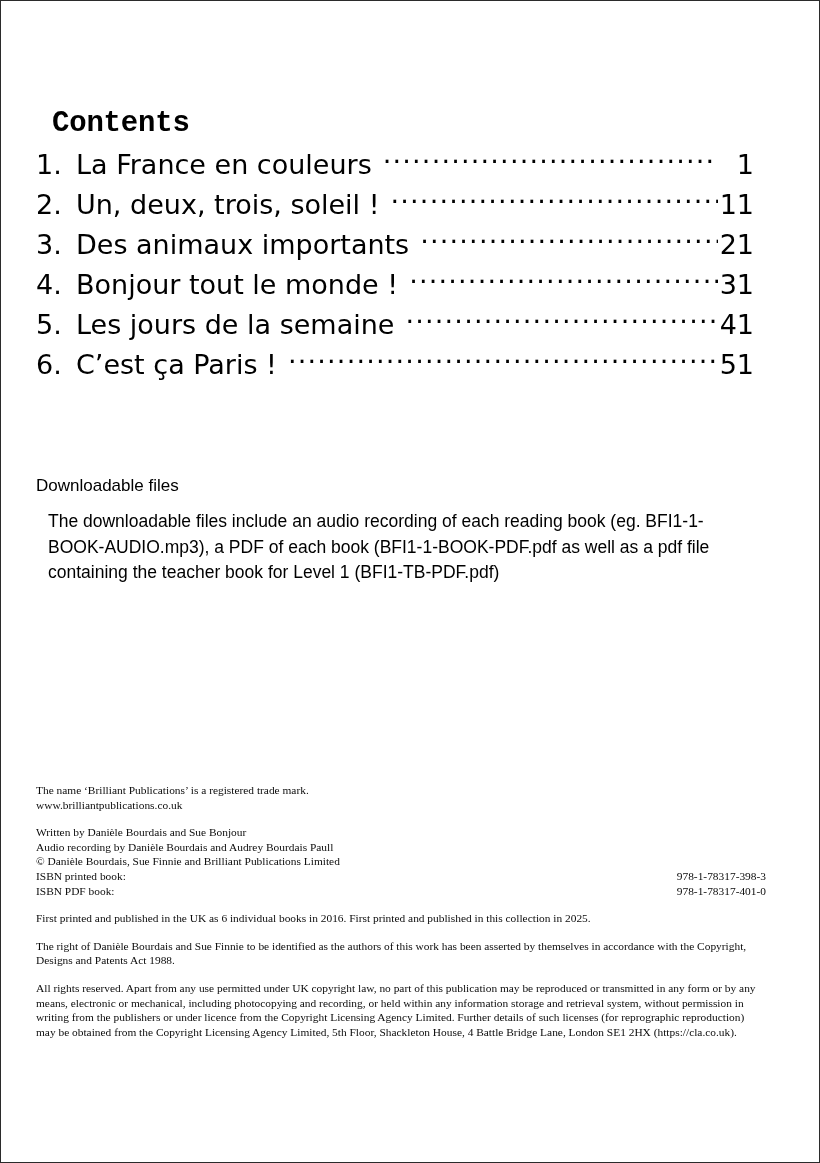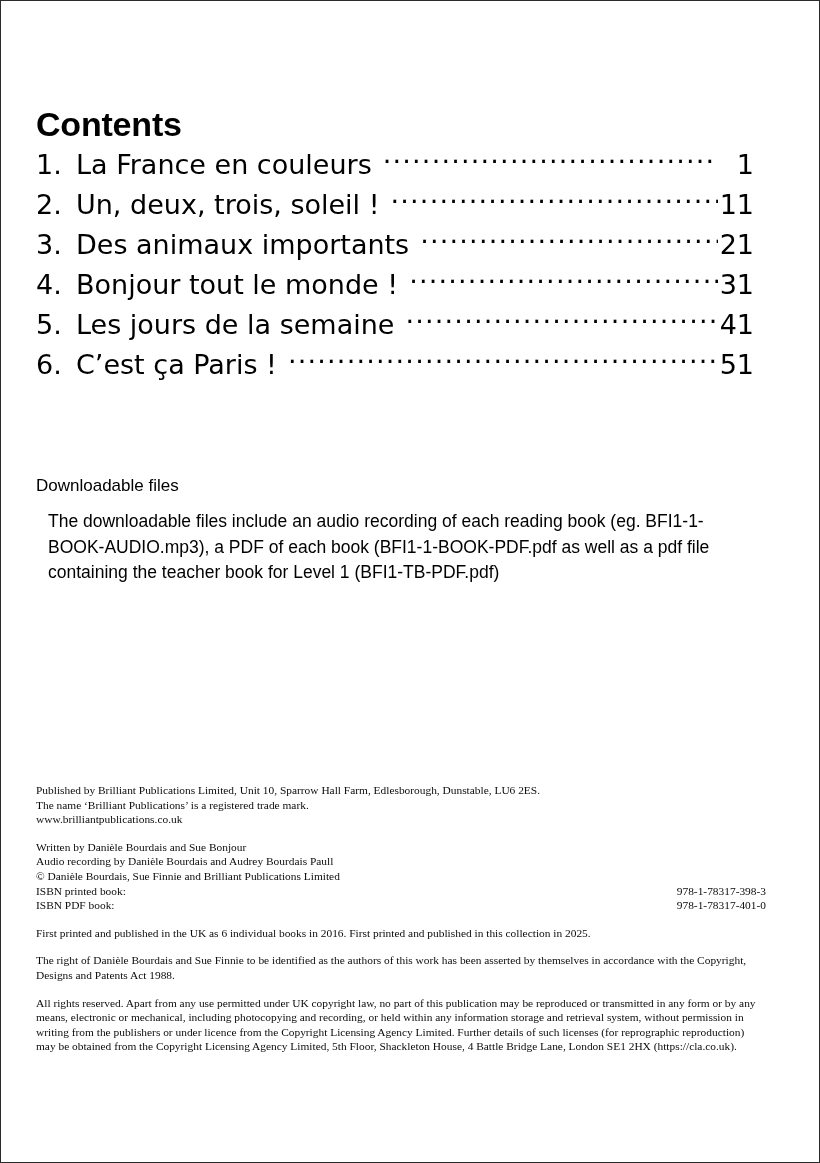--- a/index.html
+++ b/index.html
@@ -32,12 +32,12 @@
     width: 718px;
   }
   .toc-heading {
-    font-family: Liberation Sans, sans-serif;
+    font-family: Liberation Mono, monospace;
     font-weight: bold;
-    font-size: 34px;
+    font-size: 29px;
     letter-spacing: -0.2px;
     line-height: 34px;
-    margin: 0 0 4px 0;
+    margin: 0 0 4px 16px;
     color: #000;
   }
   .toc-list {

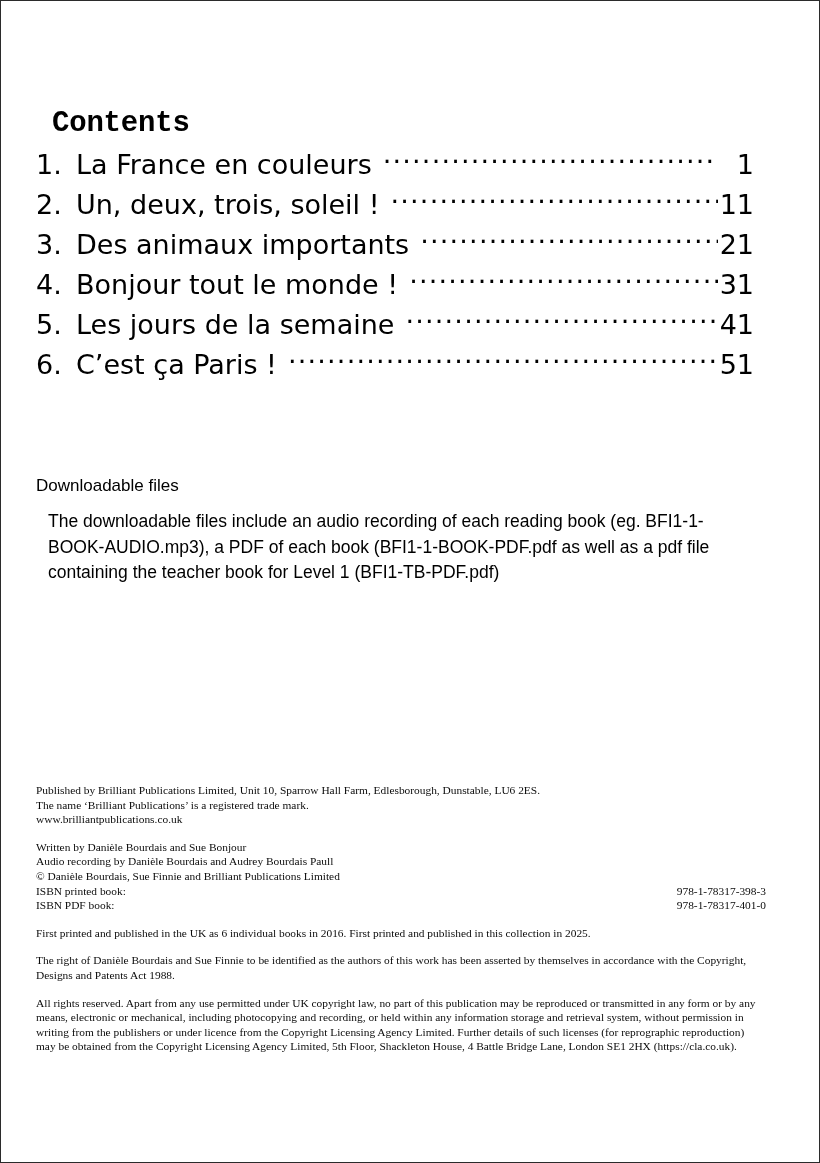--- a/index.html
+++ b/index.html
@@ -203,7 +203,6 @@
   <div class="imprint">
 
     <div class="group">
-      <p>Published by Brilliant Publications Limited, Unit 10, Sparrow Hall Farm, Edlesborough, Dunstable, LU6 2ES.</p>
       <p>The name ‘Brilliant Publications’ is a registered trade mark.</p>
       <p>www.brilliantpublications.co.uk</p>
     </div>

